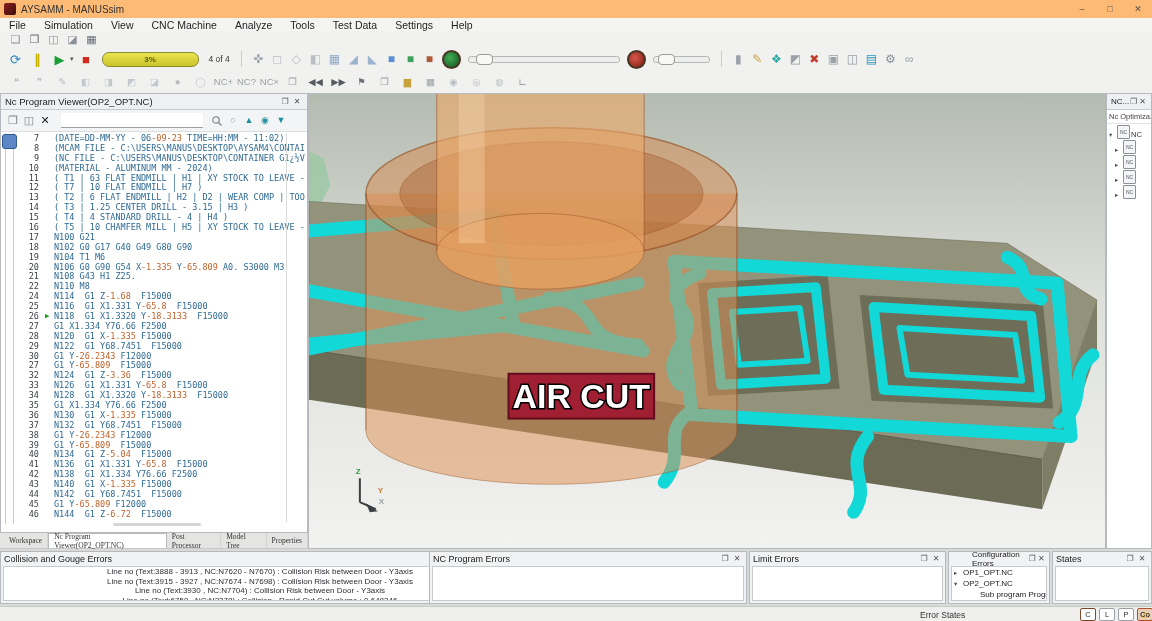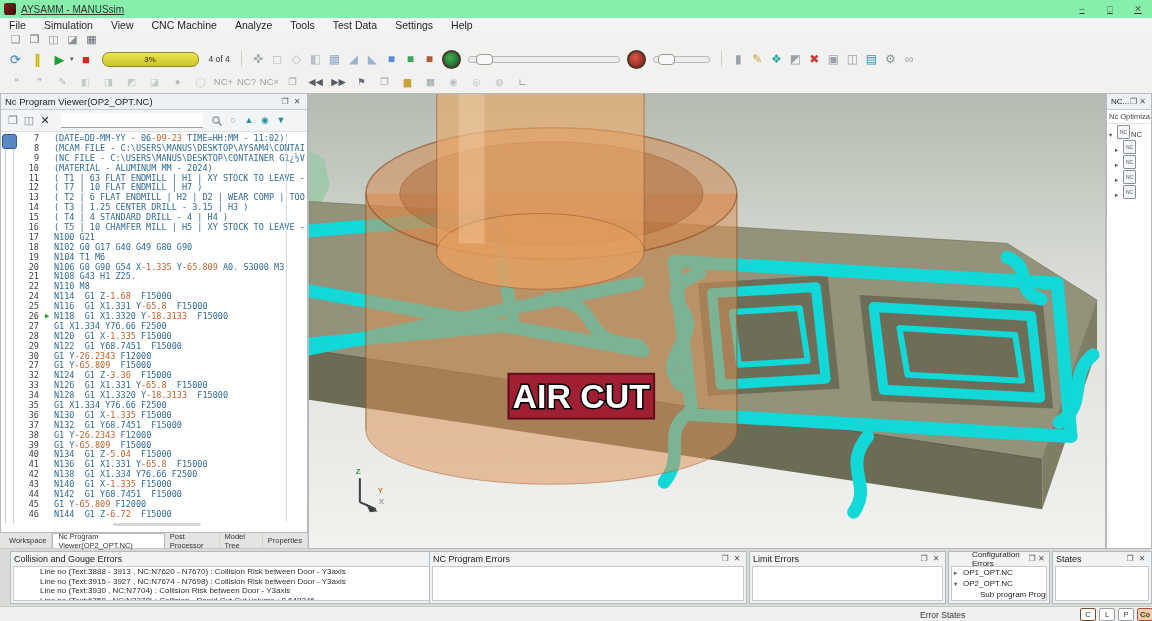--- a/index.html
+++ b/index.html
@@ -6,7 +6,7 @@
   .app{position:relative;width:1152px;height:621px;background:#d9dbd8;font-family:"Liberation Sans",sans-serif;overflow:hidden;color:#222;}
   .abs{position:absolute;}
   
-  .titlebar{left:0;top:0;width:1152px;height:18px;background:#86efac;display:flex;align-items:center;font-size:10px;color:#333;text-decoration:underline;}
+  .titlebar{left:0;top:0;width:1152px;height:18px;background:#fdba74;display:flex;align-items:center;font-size:10px;color:#333;}
   .appicon{width:12px;height:12px;margin:0 5px 0 4px;border-radius:2px;background:linear-gradient(135deg,#8c1f1f,#3a0d0d);}
   .wc{margin-left:auto;display:flex;}
   .wc span{width:28px;text-align:center;font-size:9px;color:#555;cursor:default;}

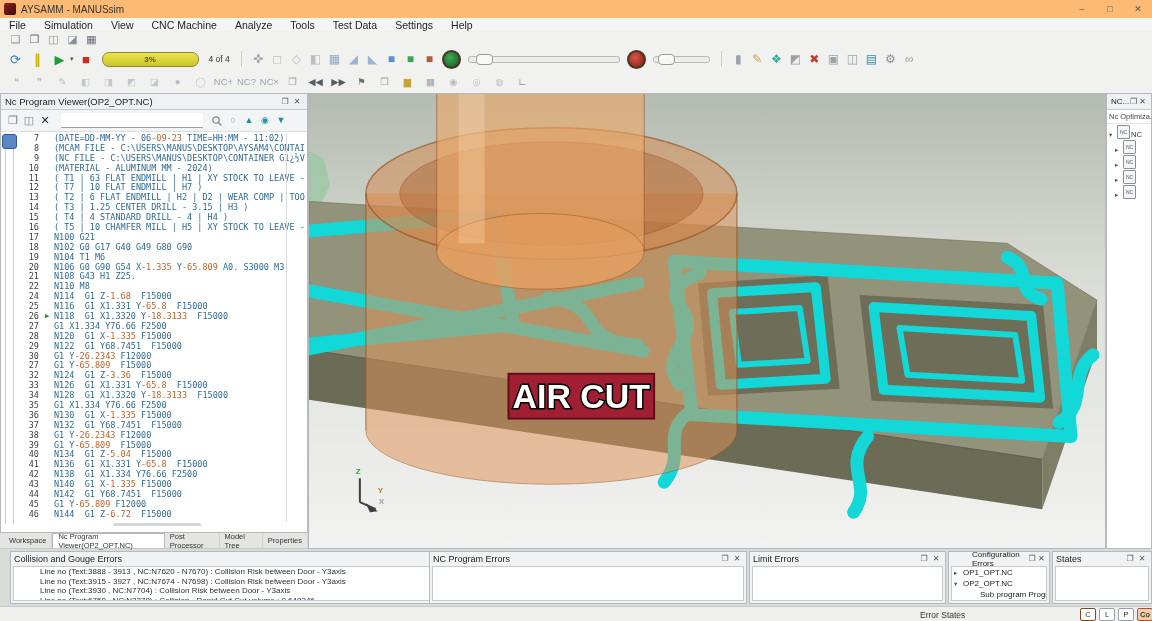--- a/index.html
+++ b/index.html
@@ -66,7 +66,7 @@
   .rnode .lbl{font-size:7.5px;color:#333;}
   .rnode.child{padding-left:8px;}
   
-  .left-tabs{left:0;top:533px;width:308px;height:16px;background:#e4e5e3;border-bottom:1px solid #c8cac6;display:flex;align-items:stretch;font-size:7.5px;padding-left:4px;box-sizing:border-box;}
+  .left-tabs{left:0;top:533px;width:308px;height:16px;background:#e4e5e3;border-bottom:1px solid #c8cac6;display:flex;align-items:stretch;font-size:7.5px;padding-left:4px;box-sizing:border-box;font-family:Liberation Serif, serif;}
   .tab{display:flex;align-items:center;padding:0 5px;color:#333;border-right:1px solid #d2d4d0;}
   .tab.active{background:#fff;border:1px solid #b6babe;border-bottom:none;}
   

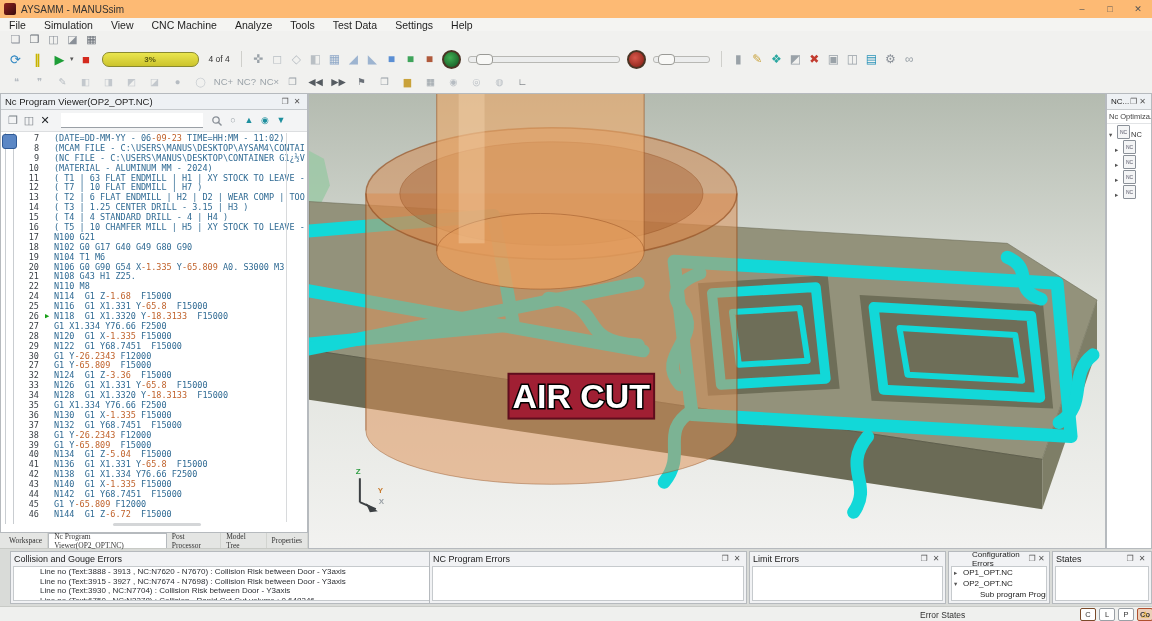--- a/index.html
+++ b/index.html
@@ -71,7 +71,7 @@
   .tab.active{background:#fff;border:1px solid #b6babe;border-bottom:none;}
   
   .bpanel{top:551px;height:53px;background:#f1f2f4;border:1px solid #b6babe;box-sizing:border-box;}
-  .bp1{left:10px;width:494px;}.bp2{left:429px;width:318px;}.bp3{left:749px;width:197px;}.bp4{left:948px;width:102px;padding-left:20px;}.bp5{left:1052px;width:100px;}
+  .bp1{left:0;width:494px;}.bp2{left:429px;width:318px;}.bp3{left:749px;width:197px;}.bp4{left:948px;width:102px;padding-left:20px;}.bp5{left:1052px;width:100px;}
   .bp-h{height:13px;display:flex;align-items:center;font-size:9px;padding:0 3px;color:#222;}
   .bp-h .pico{margin-left:auto;}
   .bp-b{position:absolute;top:14px;left:2px;right:2px;bottom:2px;background:#fff;border:1px solid #c6cacd;overflow:hidden;}

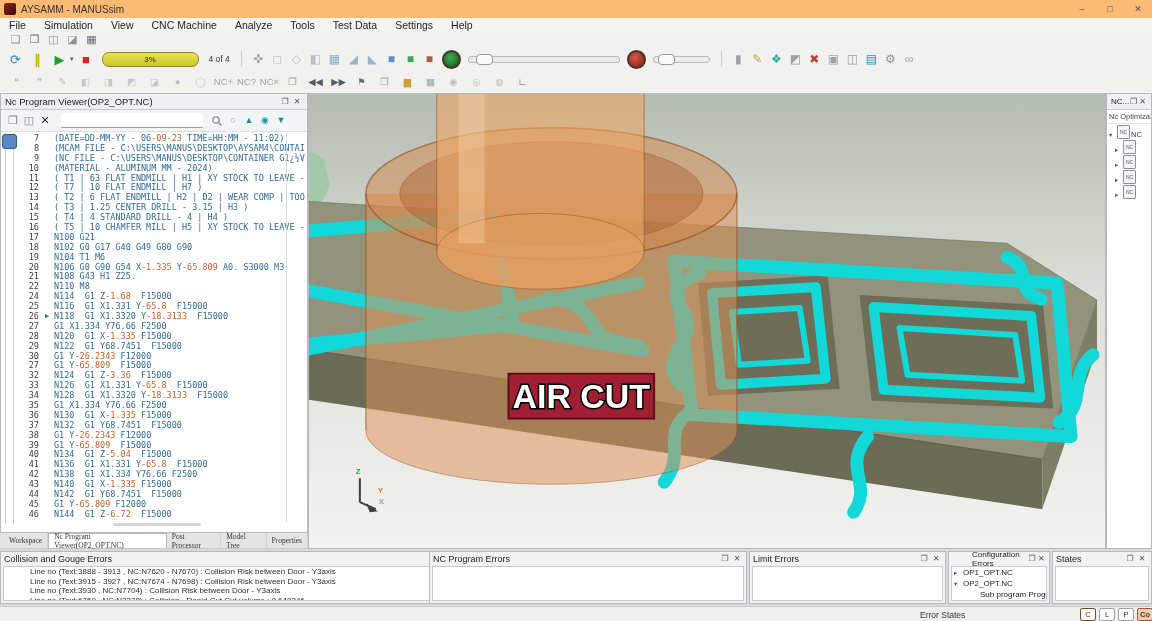--- a/index.html
+++ b/index.html
@@ -75,7 +75,7 @@
   .bp-h{height:13px;display:flex;align-items:center;font-size:9px;padding:0 3px;color:#222;}
   .bp-h .pico{margin-left:auto;}
   .bp-b{position:absolute;top:14px;left:2px;right:2px;bottom:2px;background:#fff;border:1px solid #c6cacd;overflow:hidden;}
-  .errline{font-size:8px;line-height:9.6px;padding-left:26px;color:#2b2e33;white-space:nowrap;}
+  .errline{font-size:8px;line-height:9.6px;padding-left:26px;color:#2b2e33;white-space:nowrap;text-align:center;}
   .sbv{position:absolute;right:1px;top:12px;width:3px;height:13px;background:#b9bdc1;border-radius:2px;}
   .cfgrow{display:flex;align-items:center;height:11px;font-size:8px;color:#222;padding-left:2px;gap:2px;white-space:nowrap;}
   .cfgrow .chev{width:7px;font-size:6.5px;color:#555;}

